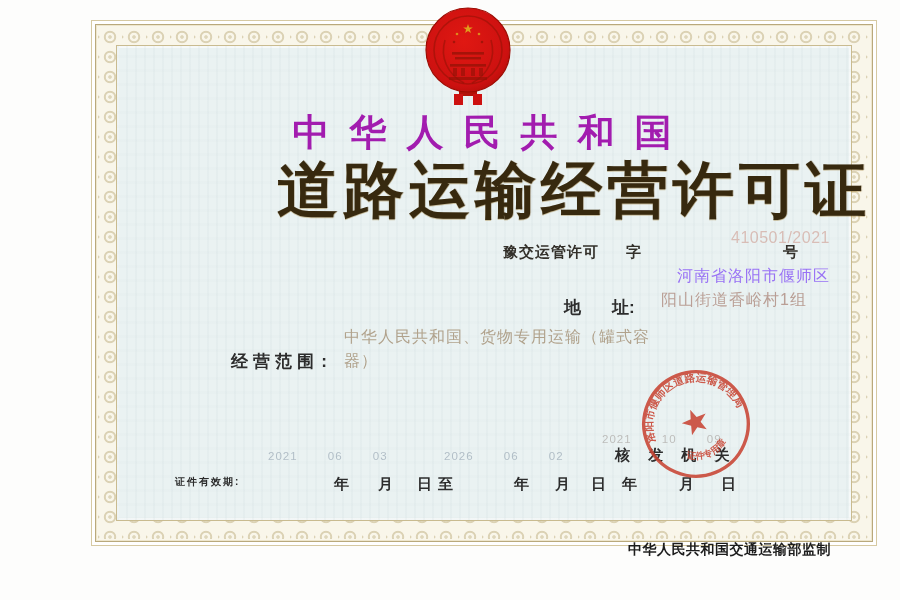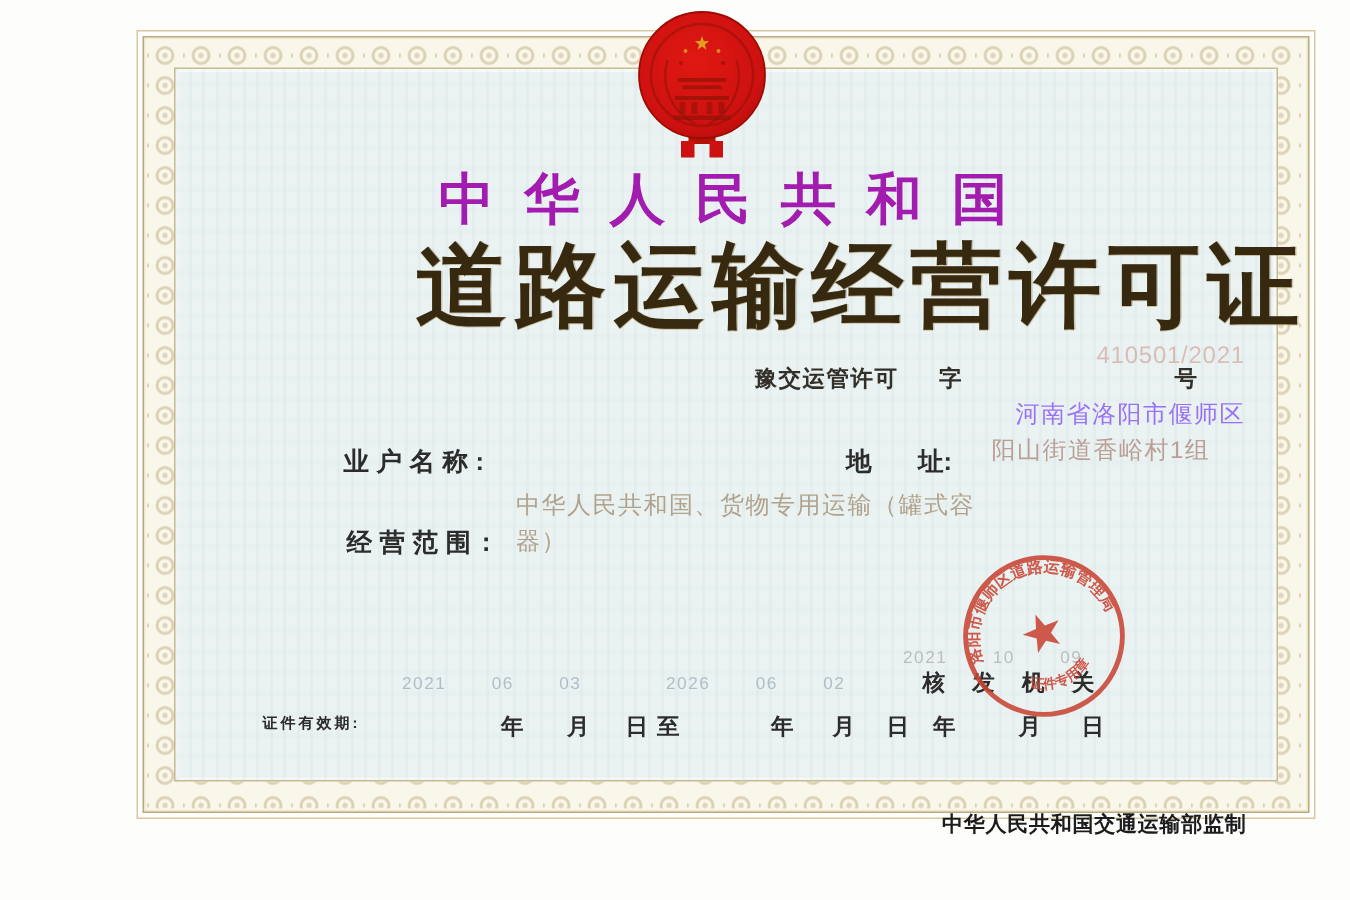--- a/index.html
+++ b/index.html
@@ -127,7 +127,6 @@
   <span class="serial-hao">号</span>
   <span class="serial-faint">410501/2021</span>
 
-  <span class="lbl lbl-owner">业户名称:</span>
   <span class="lbl lbl-addr-1">地</span>
   <span class="lbl lbl-addr-2">址:</span>
   <span class="val val-addr1">河南省洛阳市偃师区</span>

